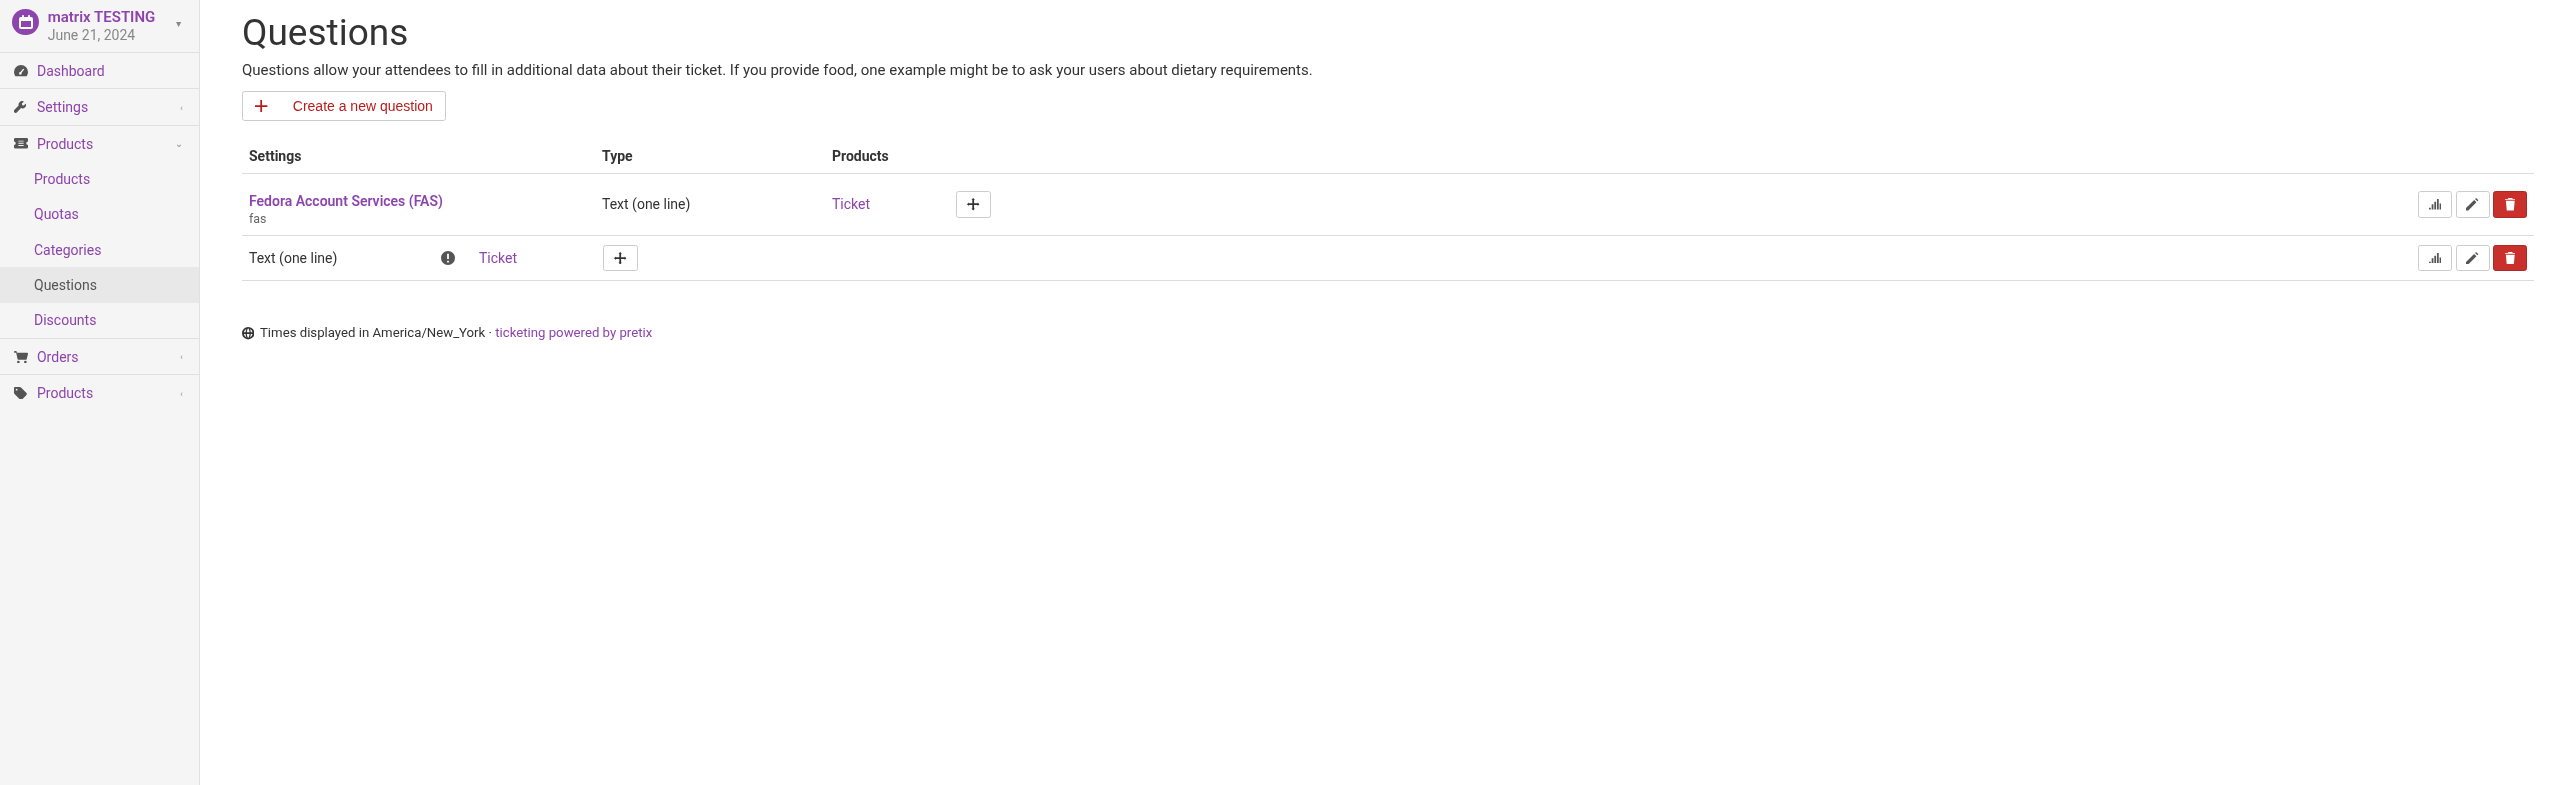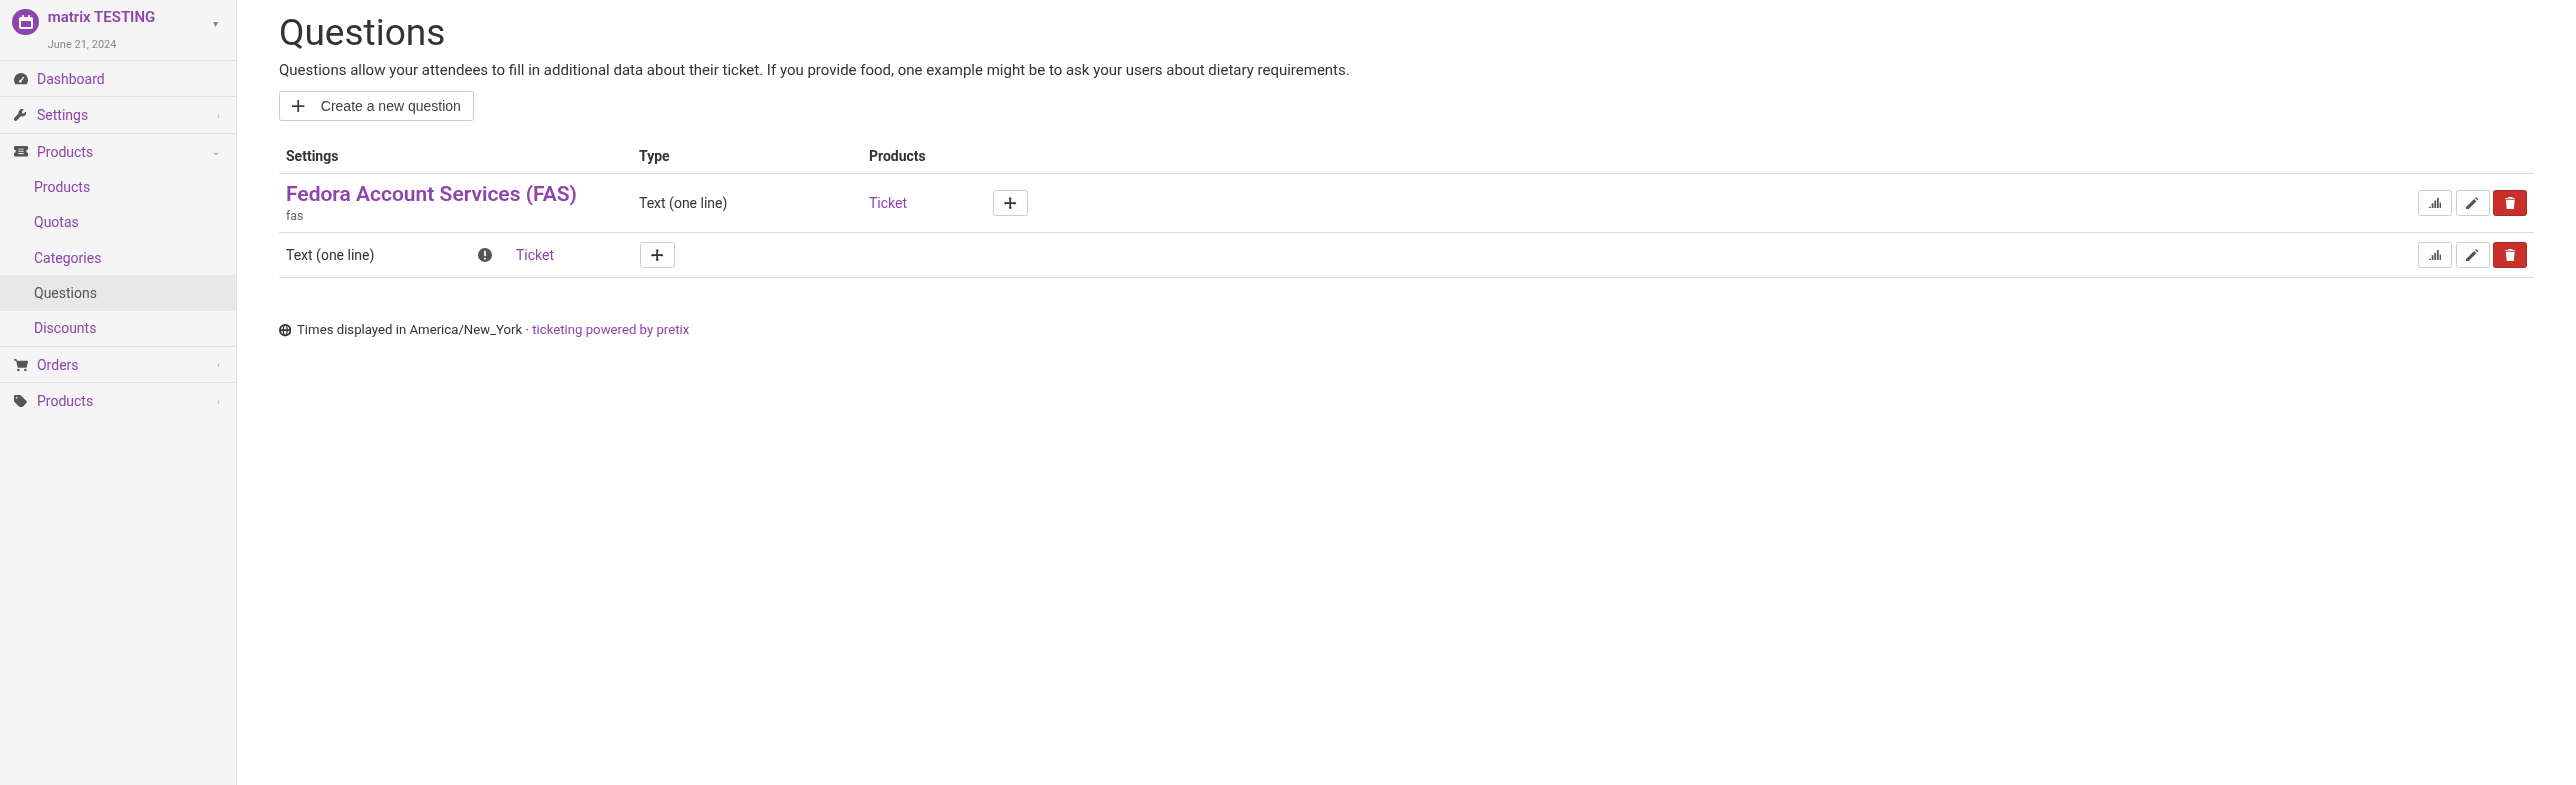--- a/index.html
+++ b/index.html
@@ -12,7 +12,7 @@
   min-height: 100vh;
 }
 .sidebar {
-  width: 237px;
+  width: 200px;
   background: #f5f5f5;
   border-right: 0.9px solid #e0e0e0;
   flex-shrink: 0;

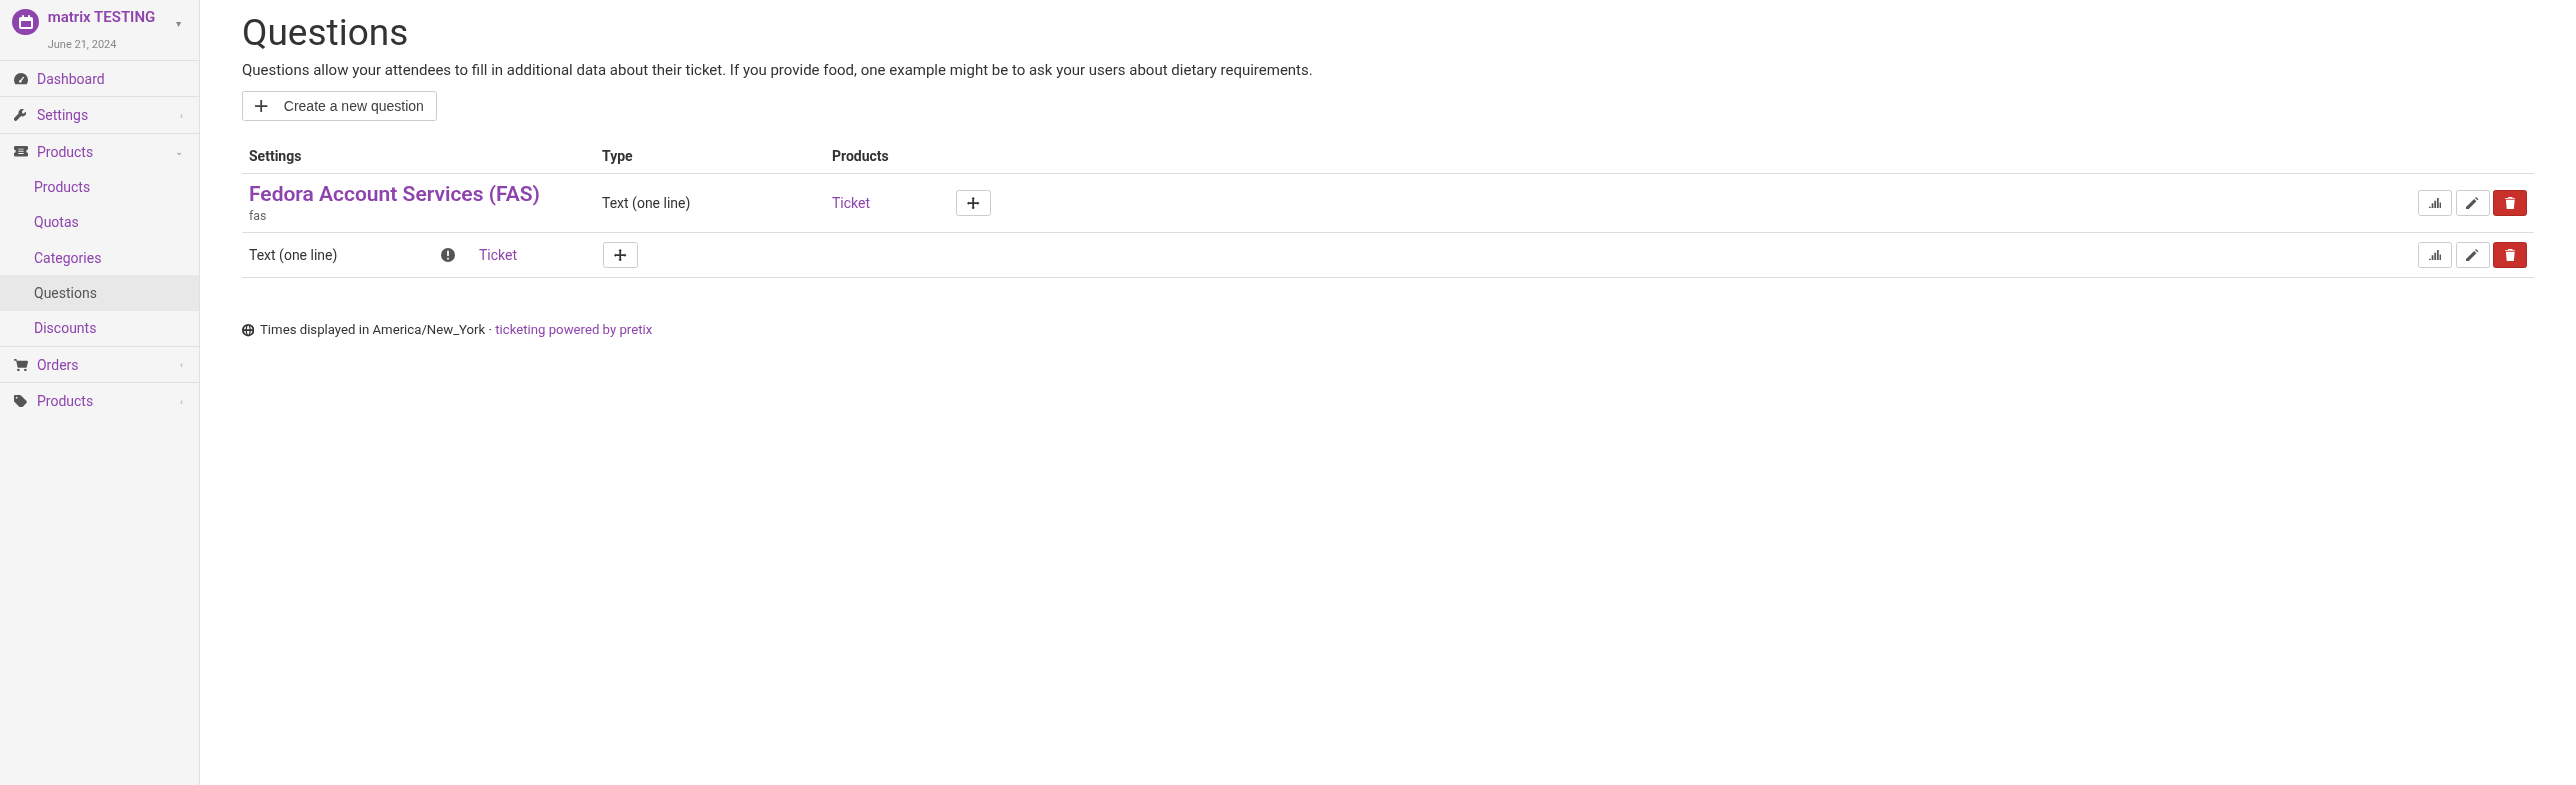--- a/index.html
+++ b/index.html
@@ -42,8 +42,8 @@
 }
 .event-date {
   color: #888;
-  font-size: 11px;
-  margin-top: 13px;
+  font-size: 14px;
+  margin-top: 2px;
 }
 .event-caret {
   position: absolute;

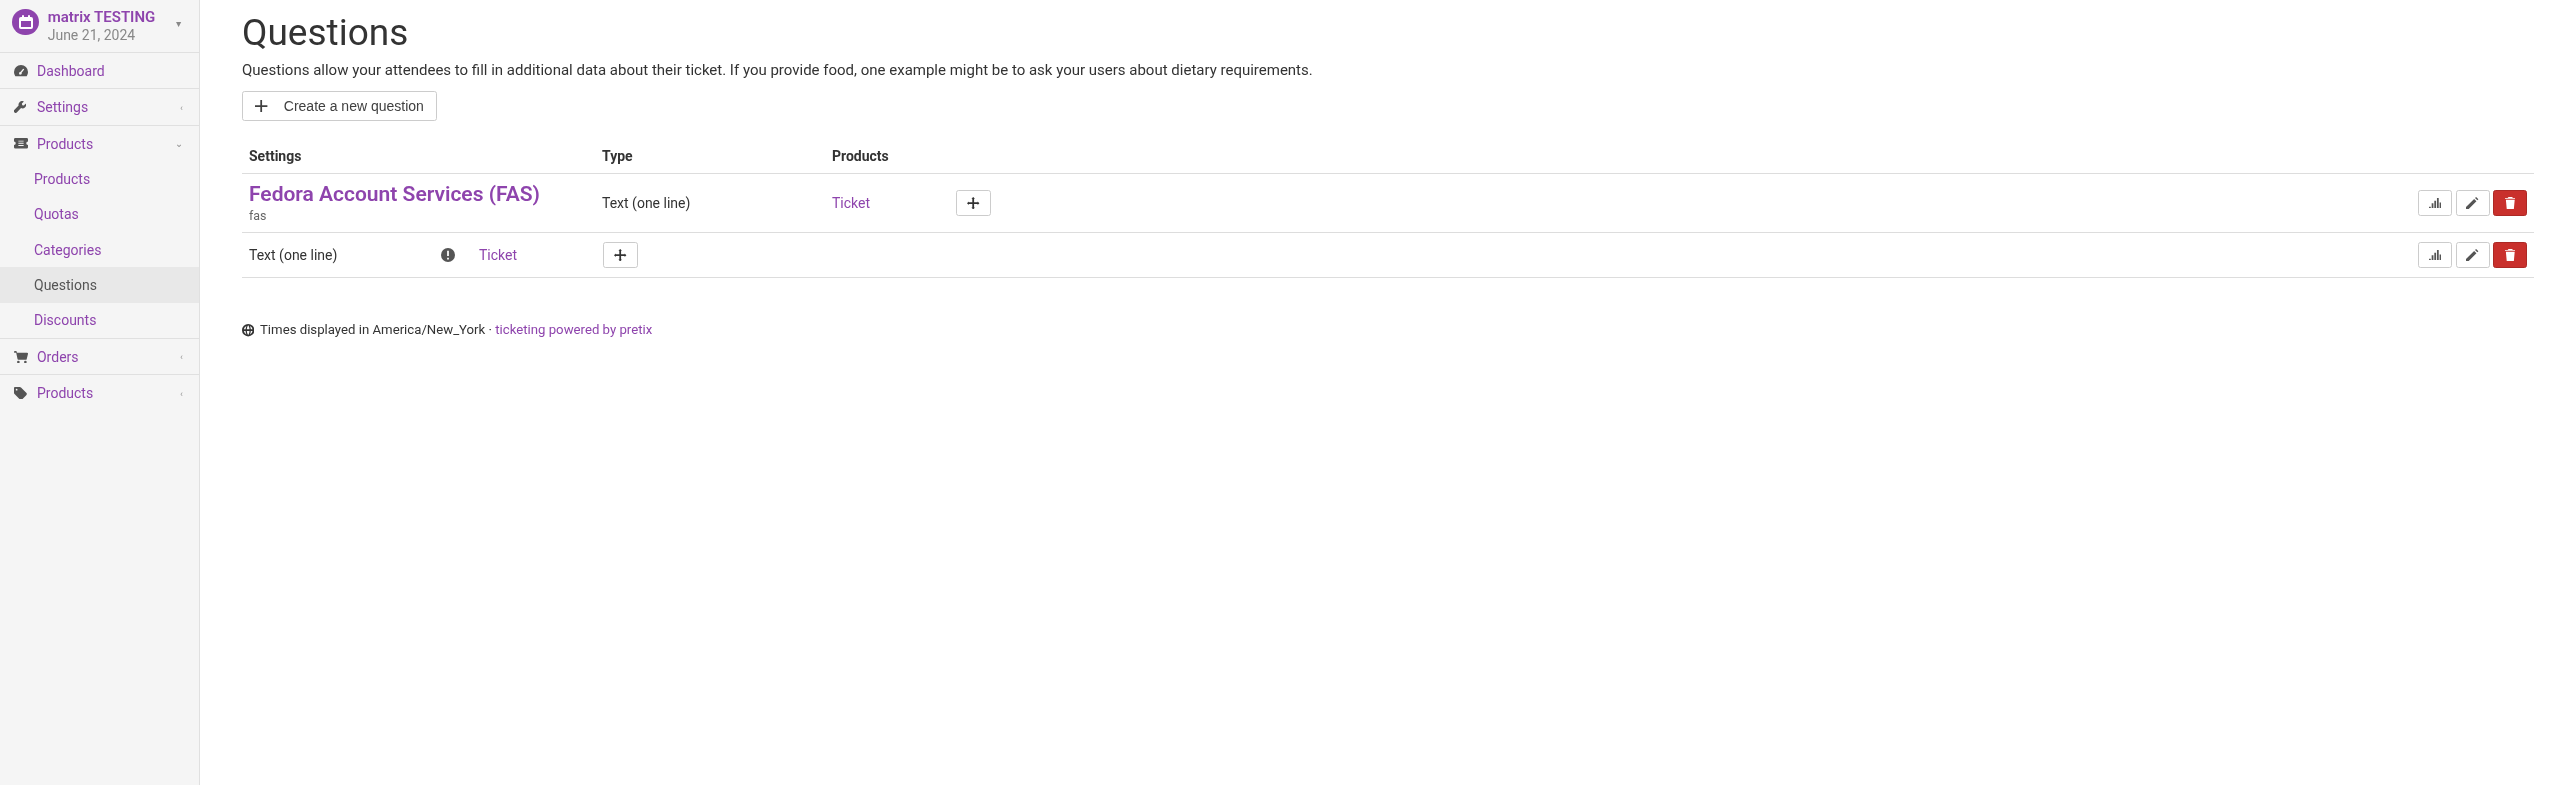--- a/index.html
+++ b/index.html
@@ -105,13 +105,13 @@
 .btn {
   display: inline-flex;
   align-items: center;
-  gap: 16px;
+  gap: 25px;
   background: #fff;
   border: 0.9px solid #ccc;
   border-radius: 2.6px;
   padding: 6.2px 12.4px;
   font-size: 14px;
-  color: #404040;
+  color: #b91c1c;
   cursor: pointer;
 }
 .table {

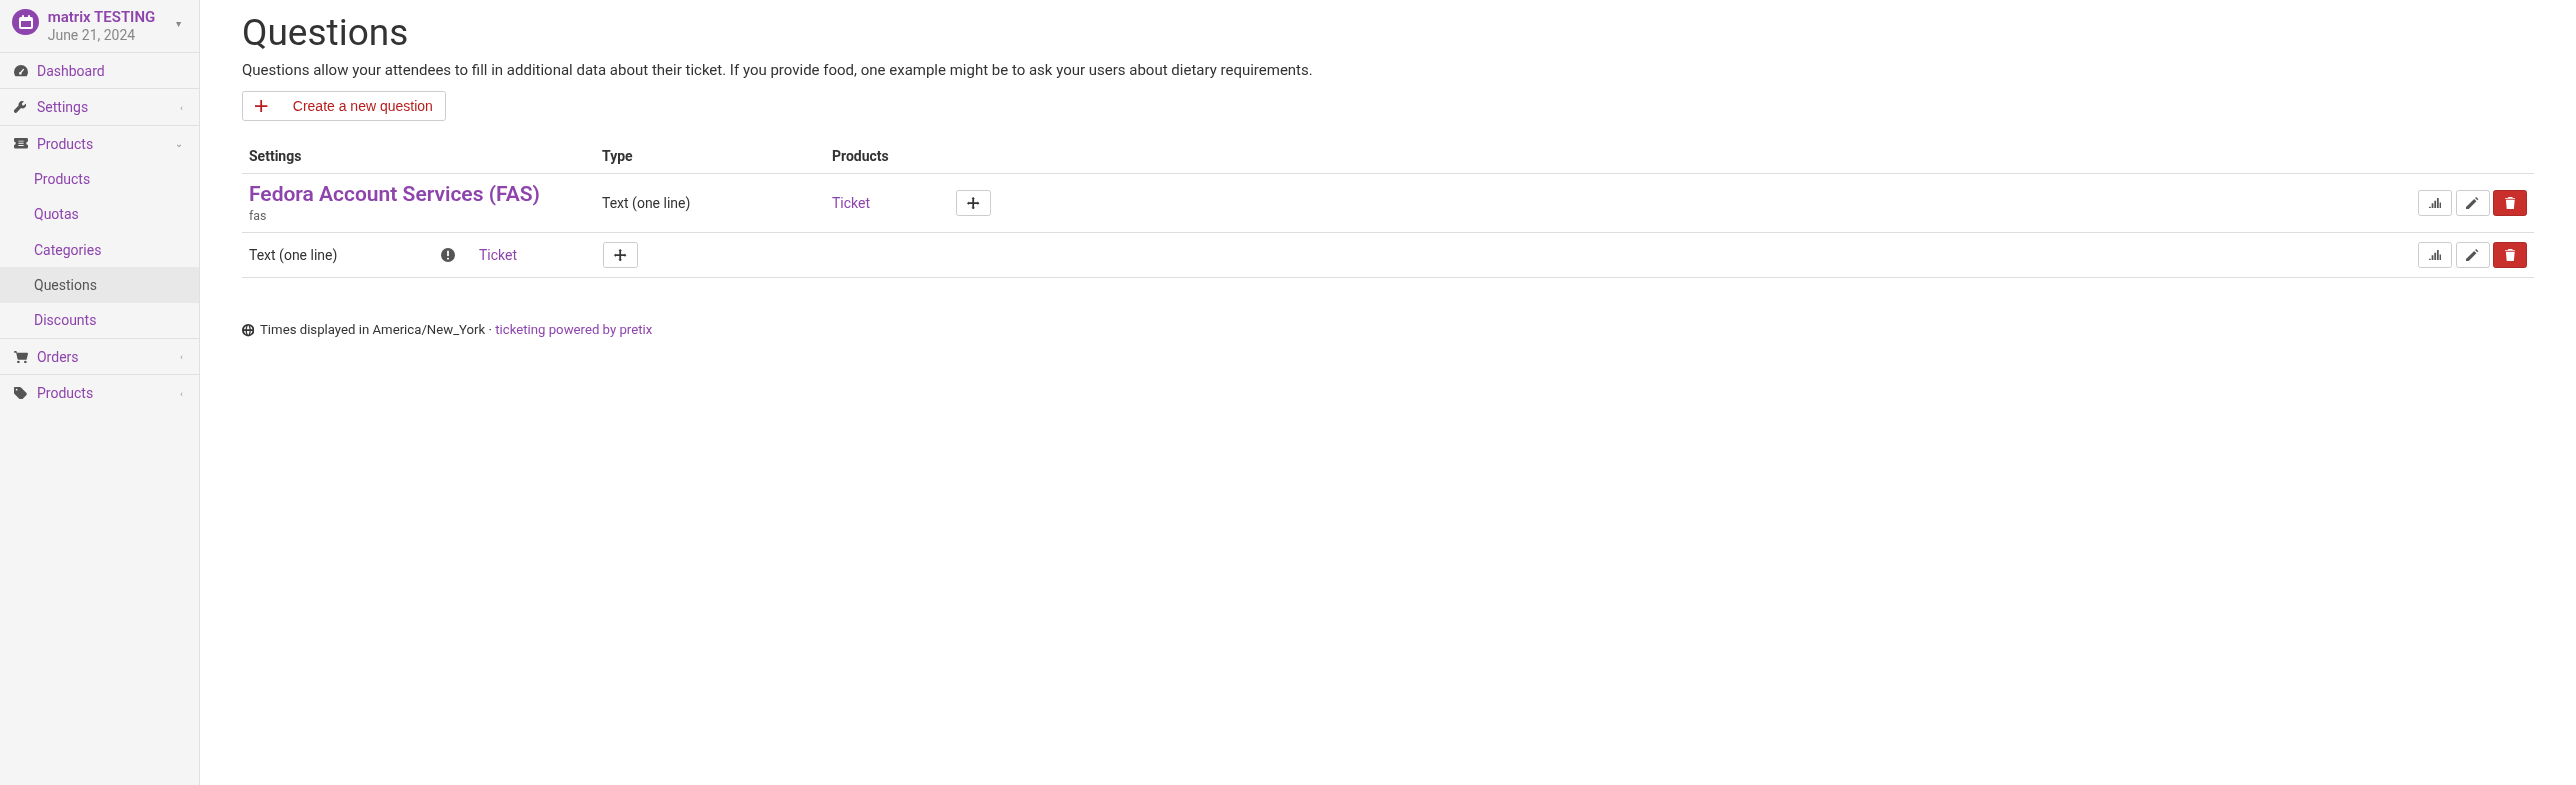--- a/index.html
+++ b/index.html
@@ -139,8 +139,9 @@
 .q-name {
   color: #8e44ad;
   font-weight: 600;
-  font-size: 21px;
-  cursor: pointer;
+  font-size: 14px;
+  cursor: pointer;
+  margin-top: 11px;
 }
 .q-slug {
   color: #666;

